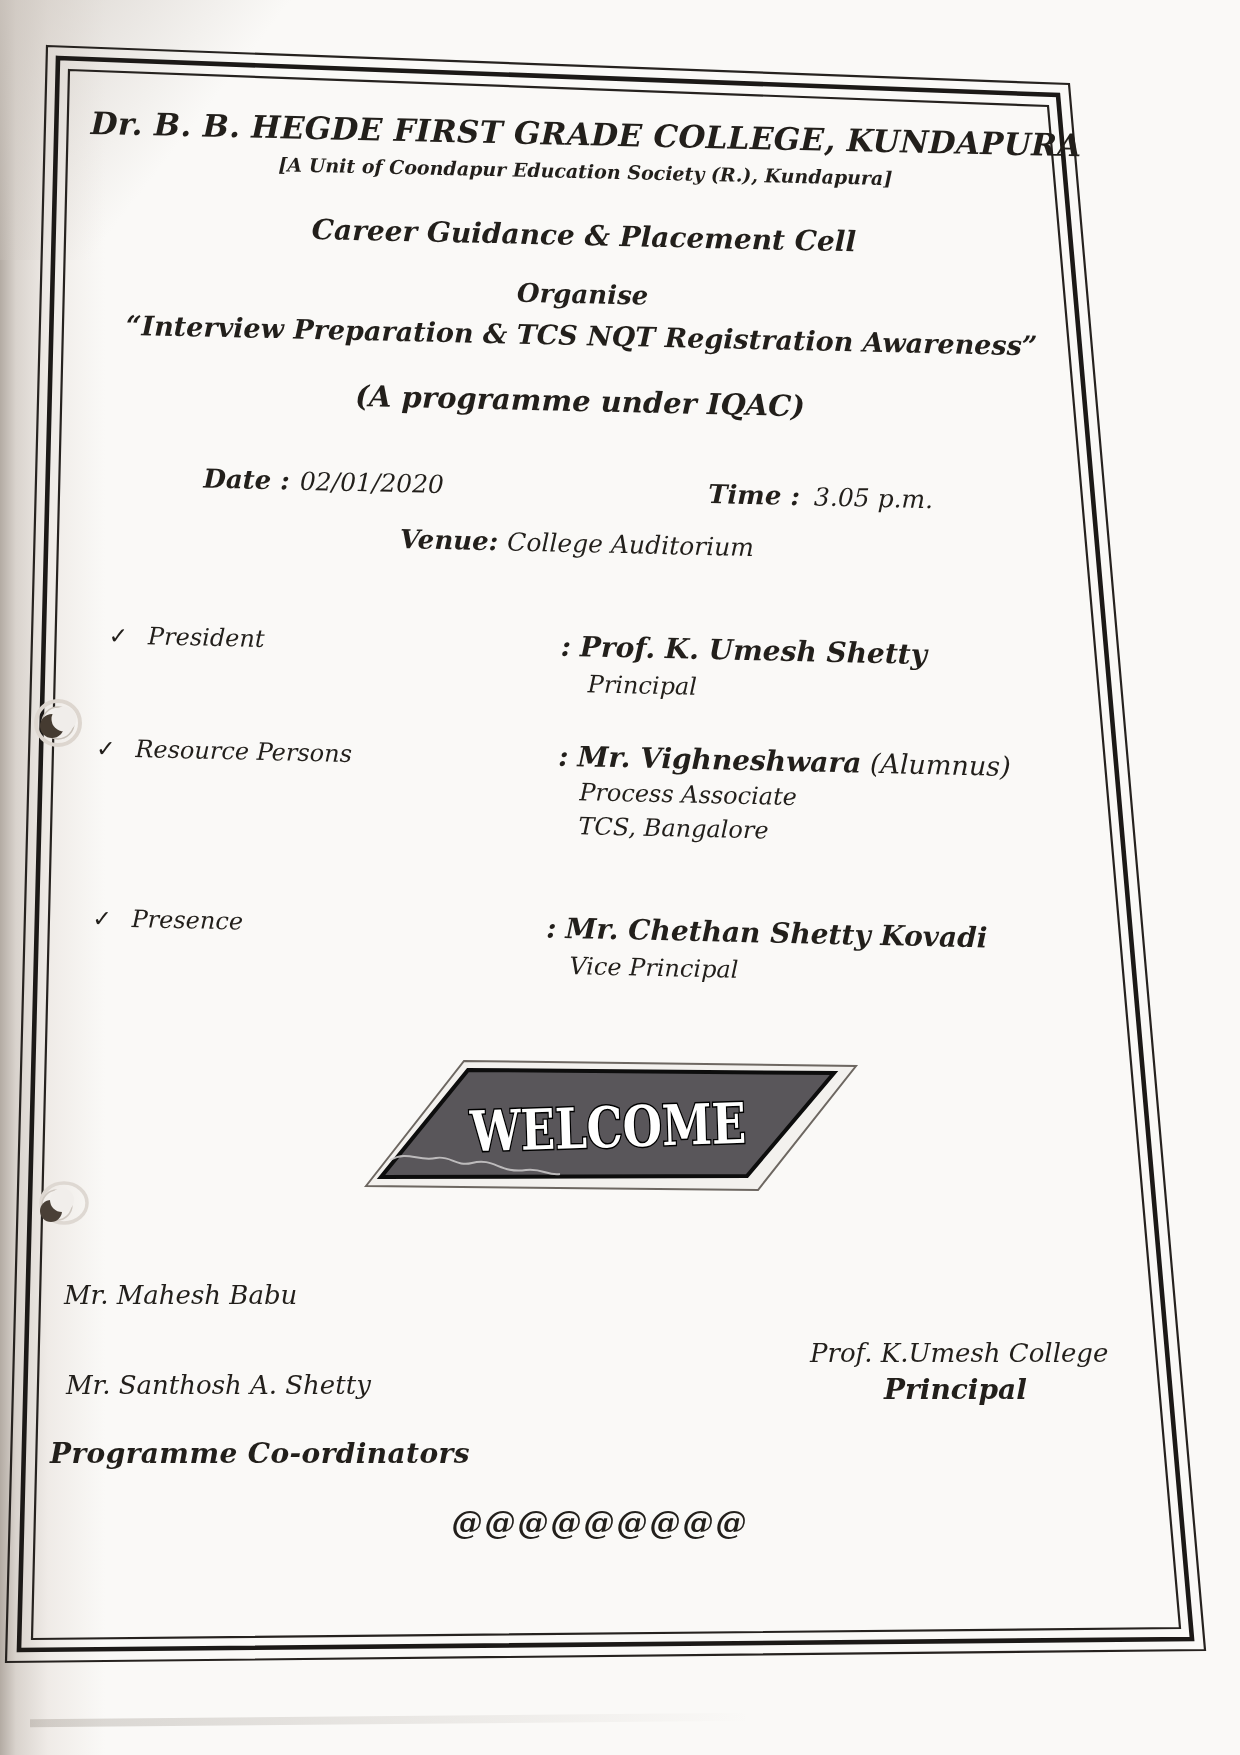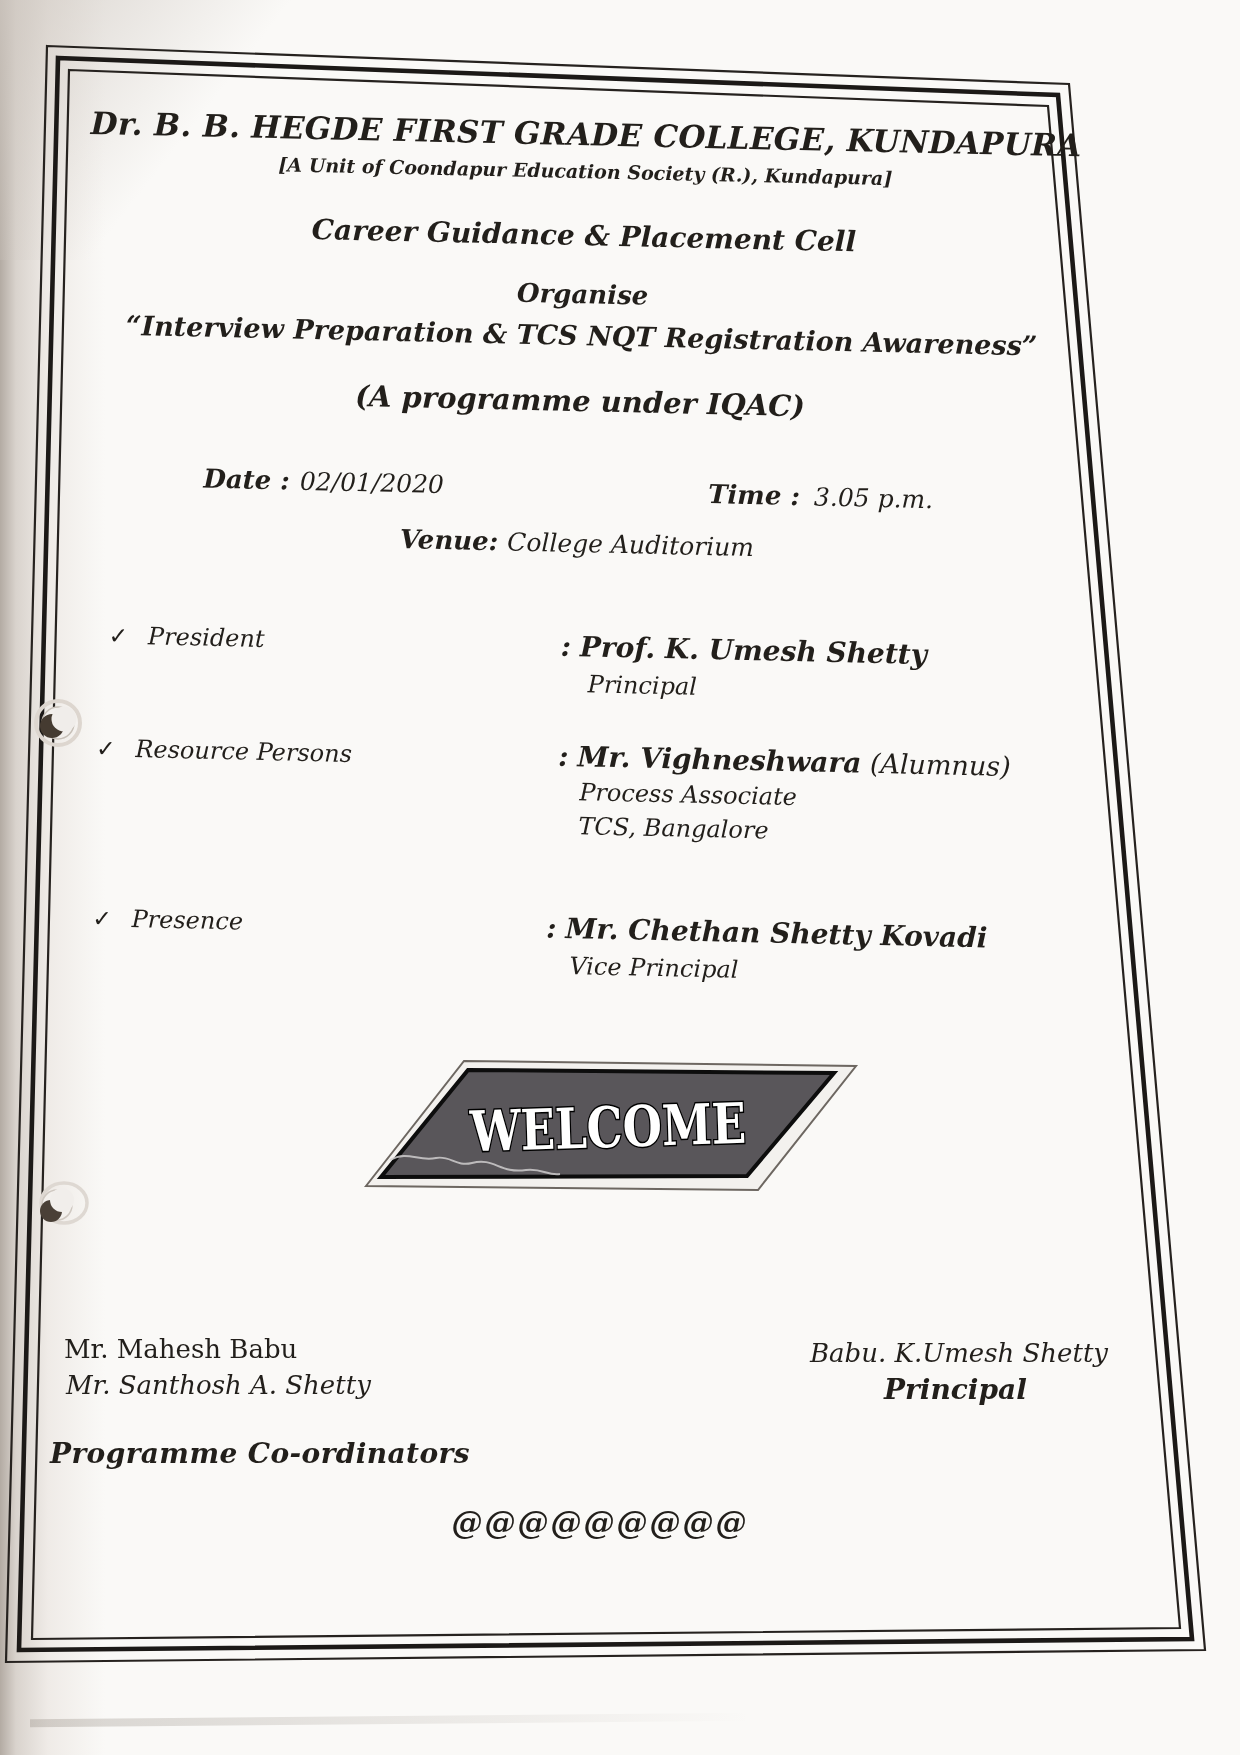--- a/index.html
+++ b/index.html
@@ -126,7 +126,7 @@
   <div class="abs detail" style="left:572px;top:952px;">Vice Principal</div>
 </div>
 
-<div class="abs sig-name" style="left:64px;top:1334px;">Mr. Mahesh Babu</div>
+<div class="abs sig-name" style="left:64px;top:1280px;font-style:italic;">Mr. Mahesh Babu</div>
 <div class="abs sig-name" style="left:58px;top:1370px;font-style:italic;margin-left:8px;">Mr. Santhosh A. Shetty</div>
 <div class="abs sig-co" style="left:50px;top:1437px;font-style:italic;">Programme Co-ordinators</div>
 

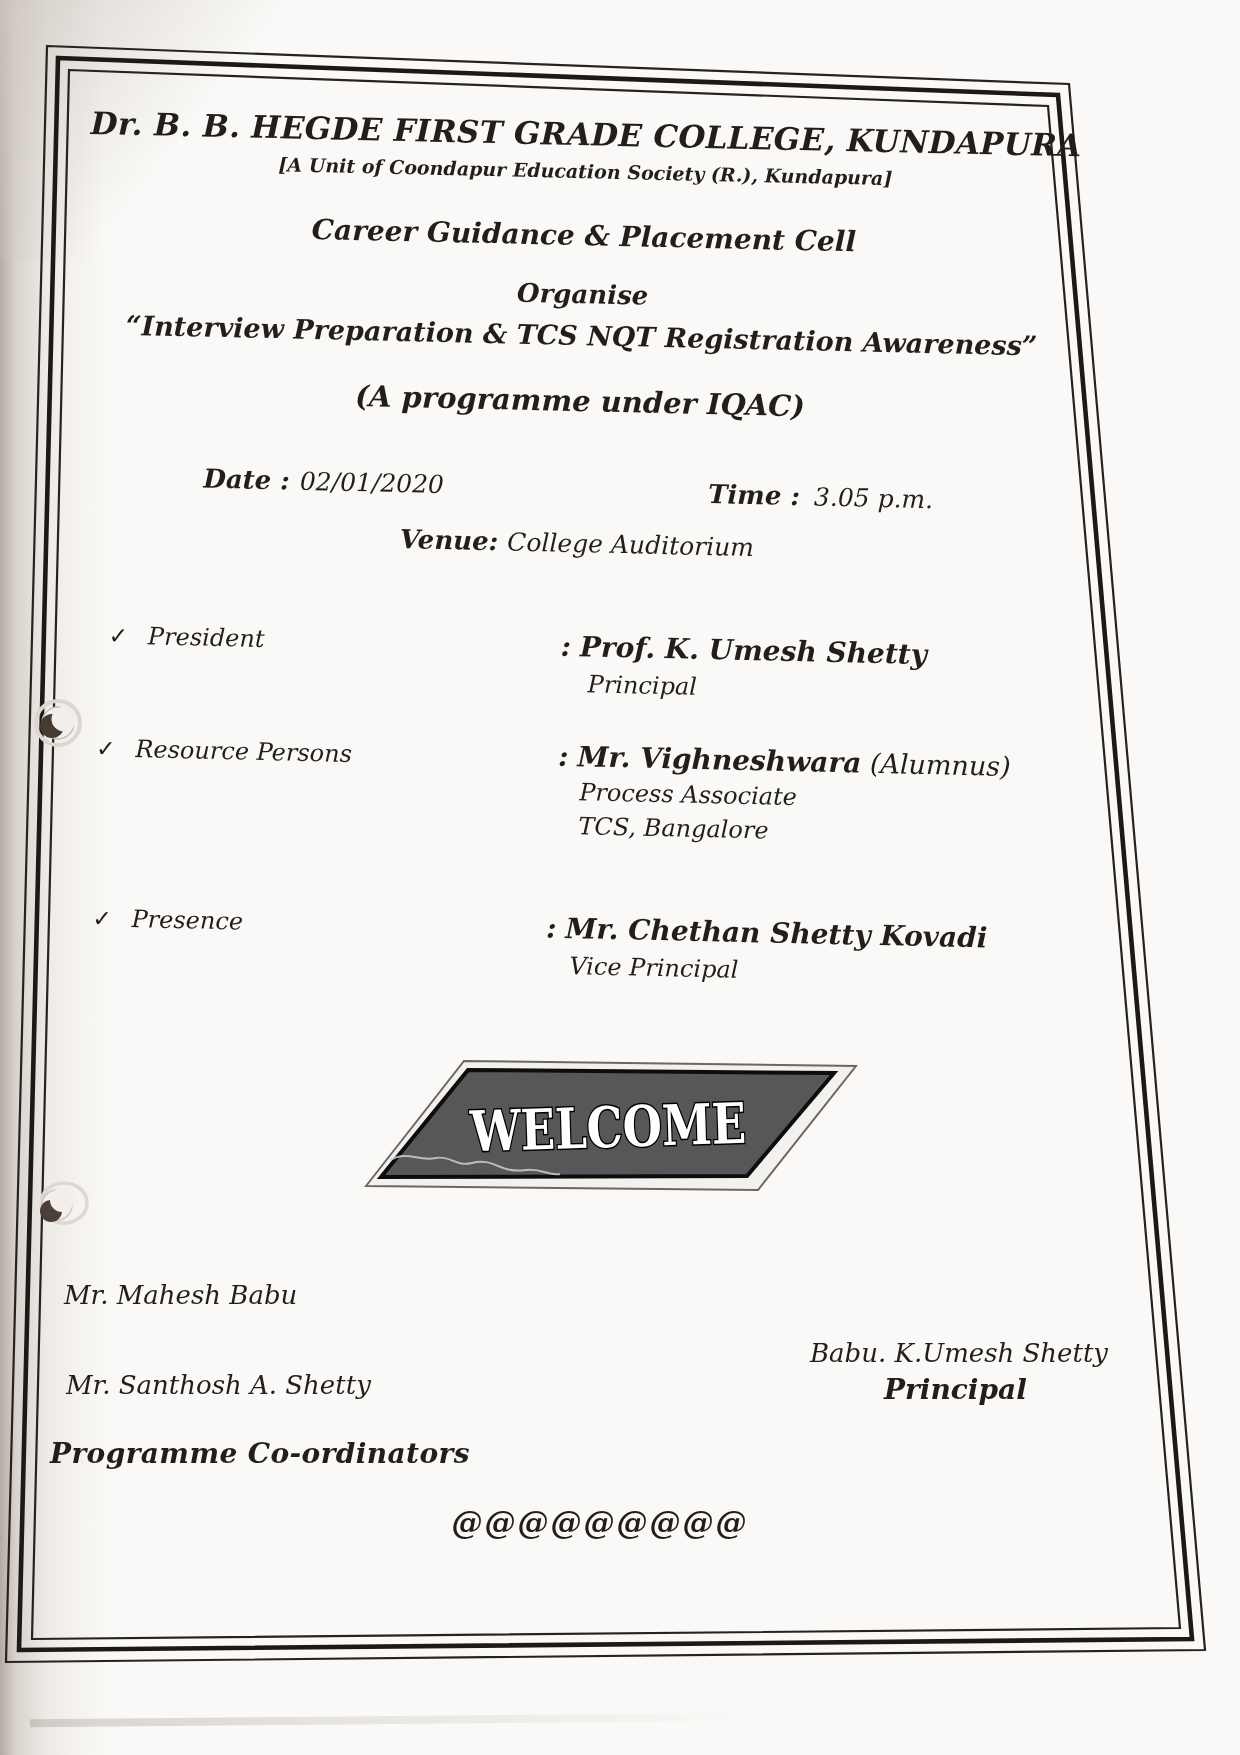--- a/index.html
+++ b/index.html
@@ -130,7 +130,7 @@
 <div class="abs sig-name" style="left:58px;top:1370px;font-style:italic;margin-left:8px;">Mr. Santhosh A. Shetty</div>
 <div class="abs sig-co" style="left:50px;top:1437px;font-style:italic;">Programme Co-ordinators</div>
 
-<div class="abs sig-name" style="left:810px;top:1338px;font-style:italic;">Babu. K.Umesh Shetty</div>
+<div class="abs sig-name" style="left:810px;top:1338px;font-style:italic;">Prof. K.Umesh College</div>
 <div class="abs" style="left:884px;top:1373px;font-size:28px;font-weight:bold;font-style:italic;">Principal</div>
 
 <div class="footer-deco">@@@@@@@@@</div>

